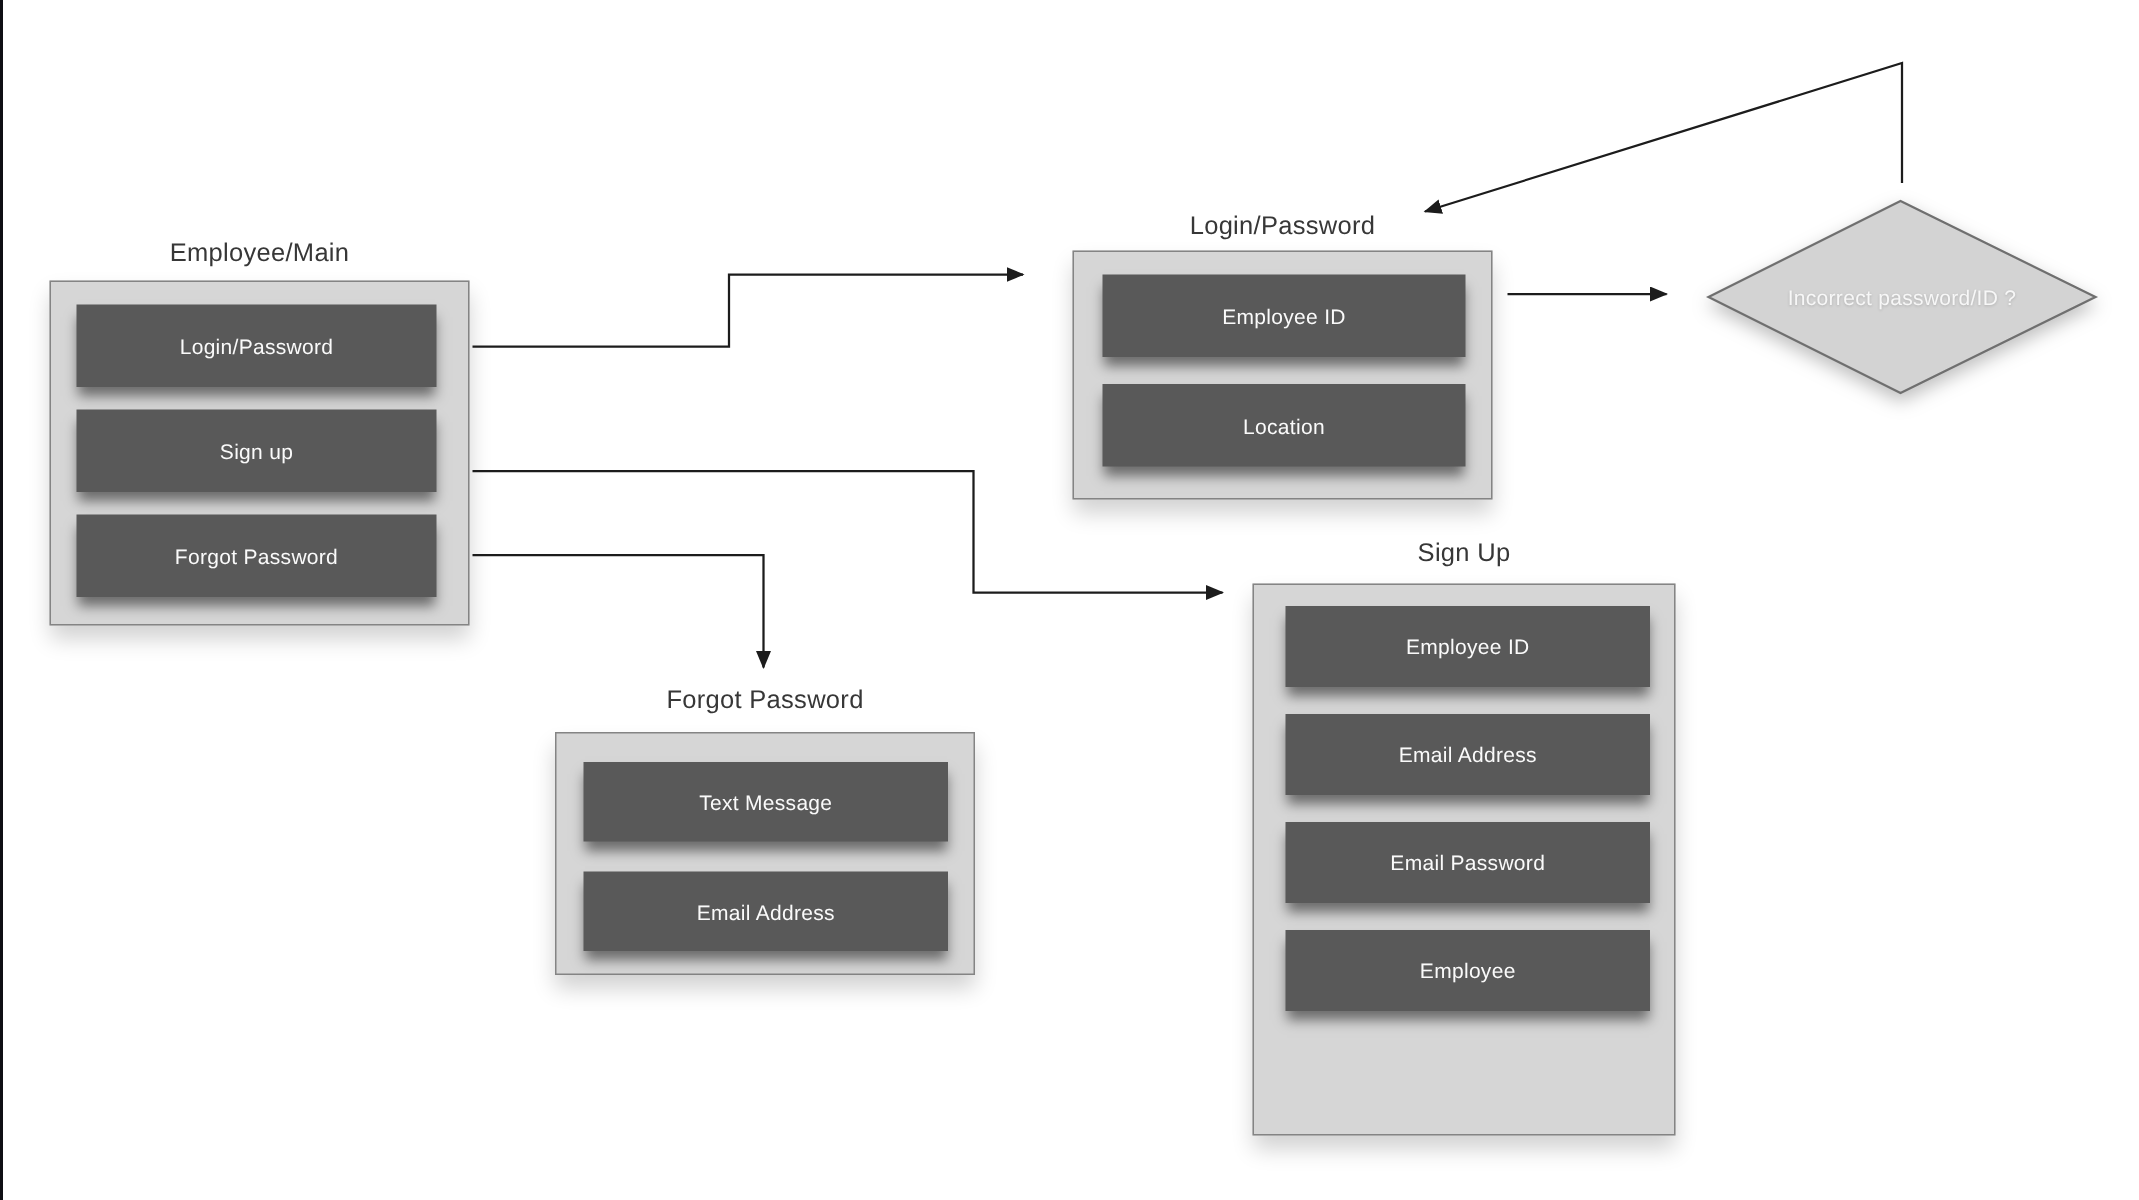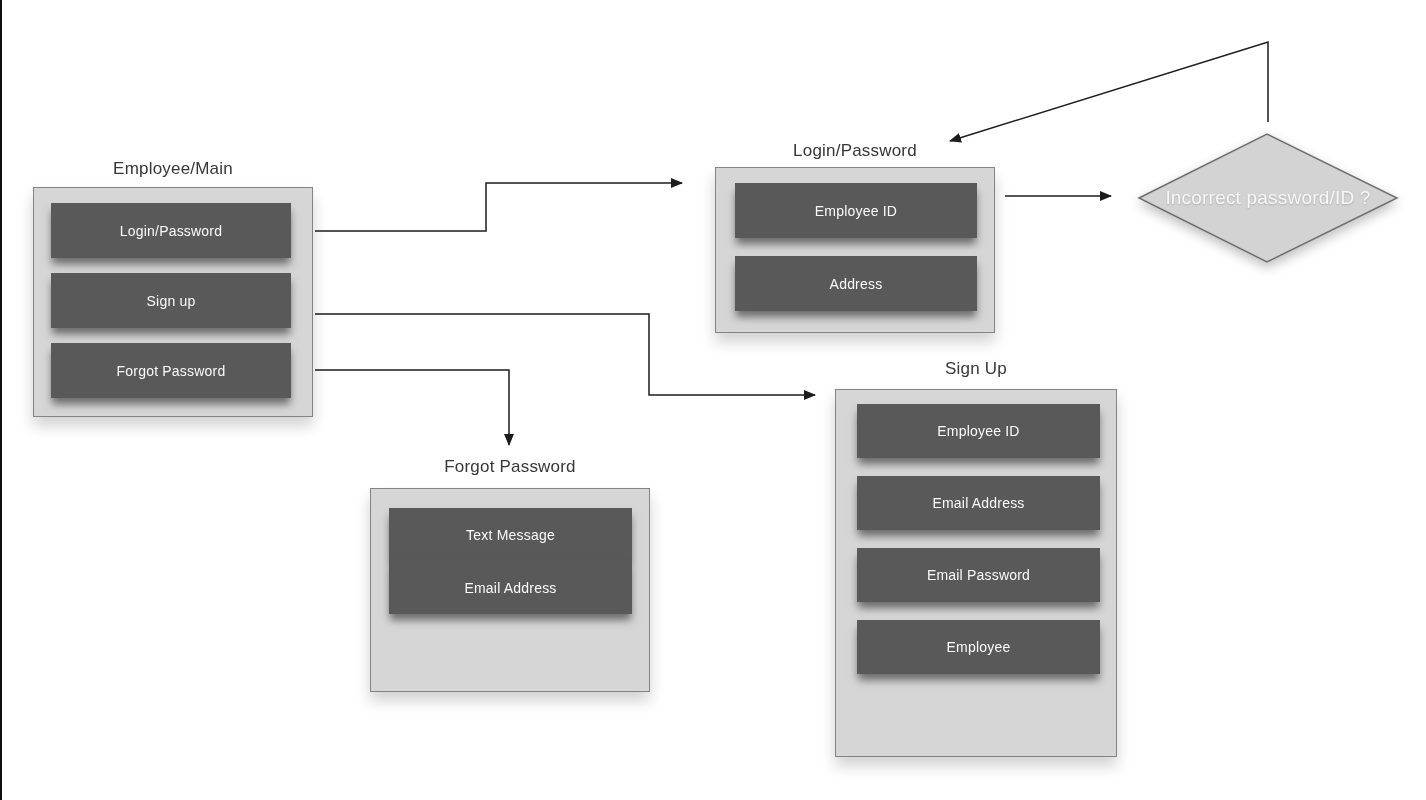--- a/index.html
+++ b/index.html
@@ -83,7 +83,7 @@
     align-items: center;
     justify-content: center;
     color: var(--diamond-text, #f7f7f7);
-    font-size: 19px;
+    font-size: 14px;
     letter-spacing: 0.2px;
     text-shadow: 0 1px 2px rgba(0,0,0,0.18);
   }

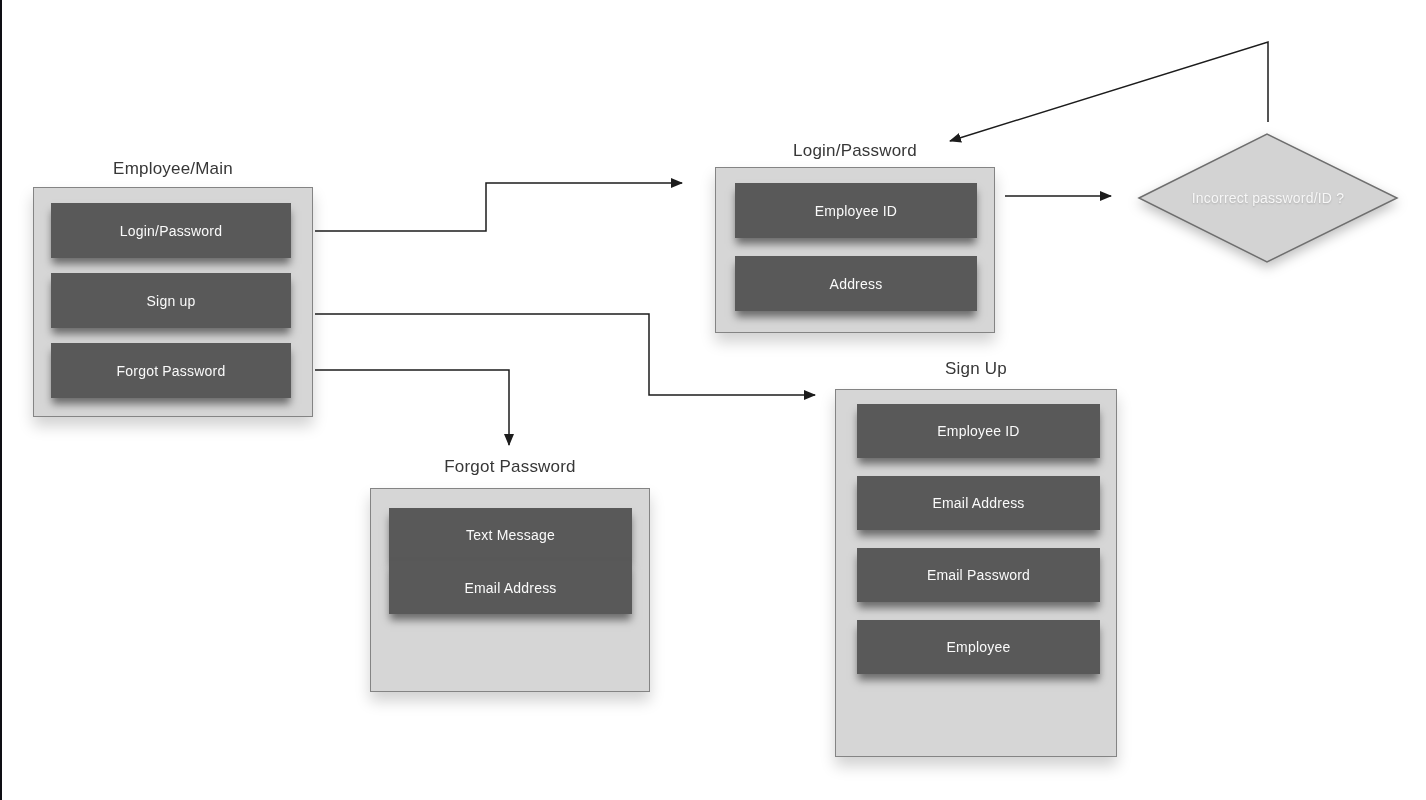--- a/index.html
+++ b/index.html
@@ -118,7 +118,7 @@
   <div class="title" id="login-title">Login/Password</div>
   <div class="group" id="login-group">
     <div class="btn">Employee ID</div>
-    <div class="btn">Address</div>
+    <div class="btn">Location</div>
   </div>
 
   <div class="title" id="forgot-title">Forgot Password</div>

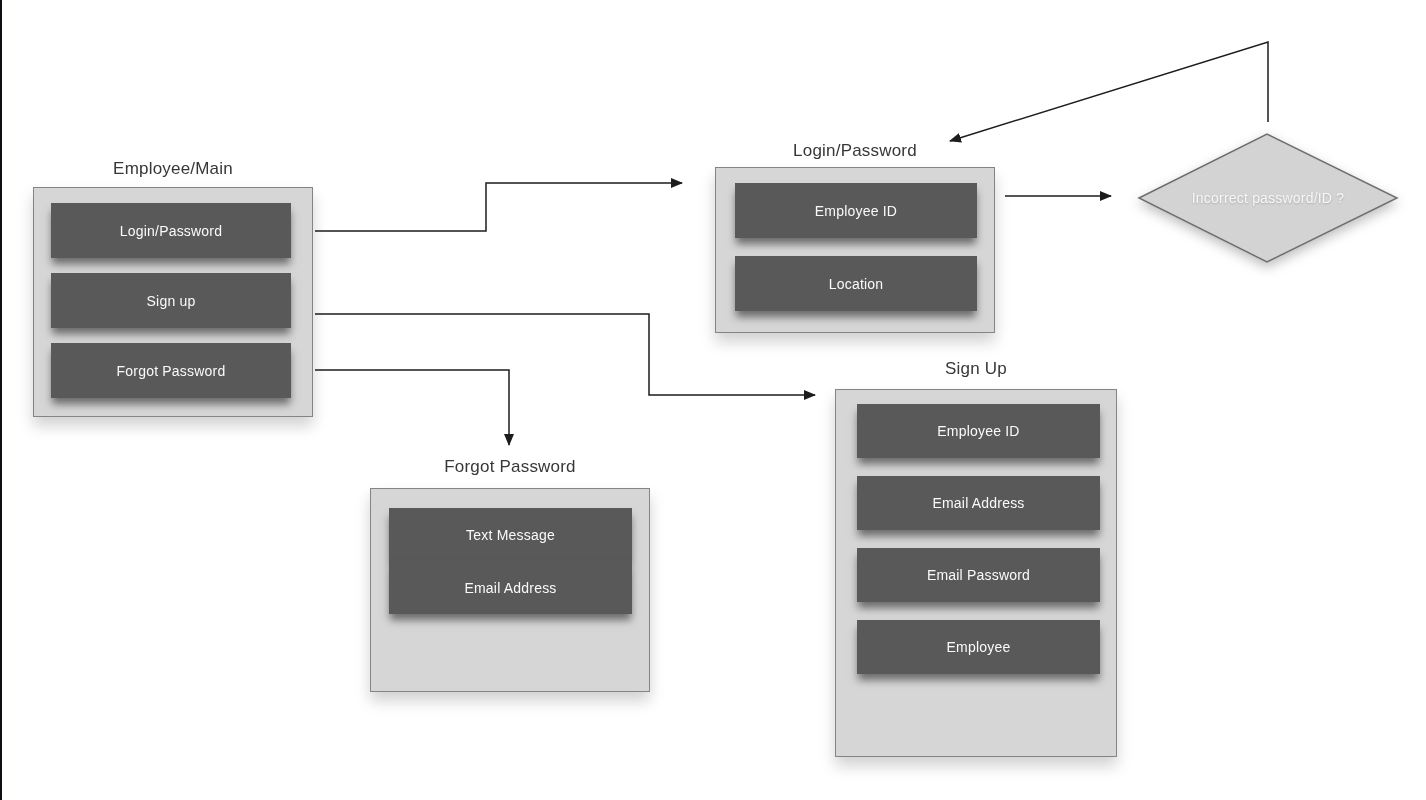--- a/index.html
+++ b/index.html
@@ -56,7 +56,7 @@
   #login-group .btn { height: 55px; }
   #login-title    { left: 715px; top: 141px; width: 280px; }
   
-  #forgot-group   { left: 370px; top: 488px; width: 280px; height: 204px; padding: 19px 17px 17px 18px; }
+  #forgot-group   { left: 370px; top: 488px; width: 280px; height: 162px; padding: 19px 17px 17px 18px; gap: 20px; }
   #forgot-group .btn { height: 53px; }
   #forgot-title   { left: 370px; top: 457px; width: 280px; }
   

